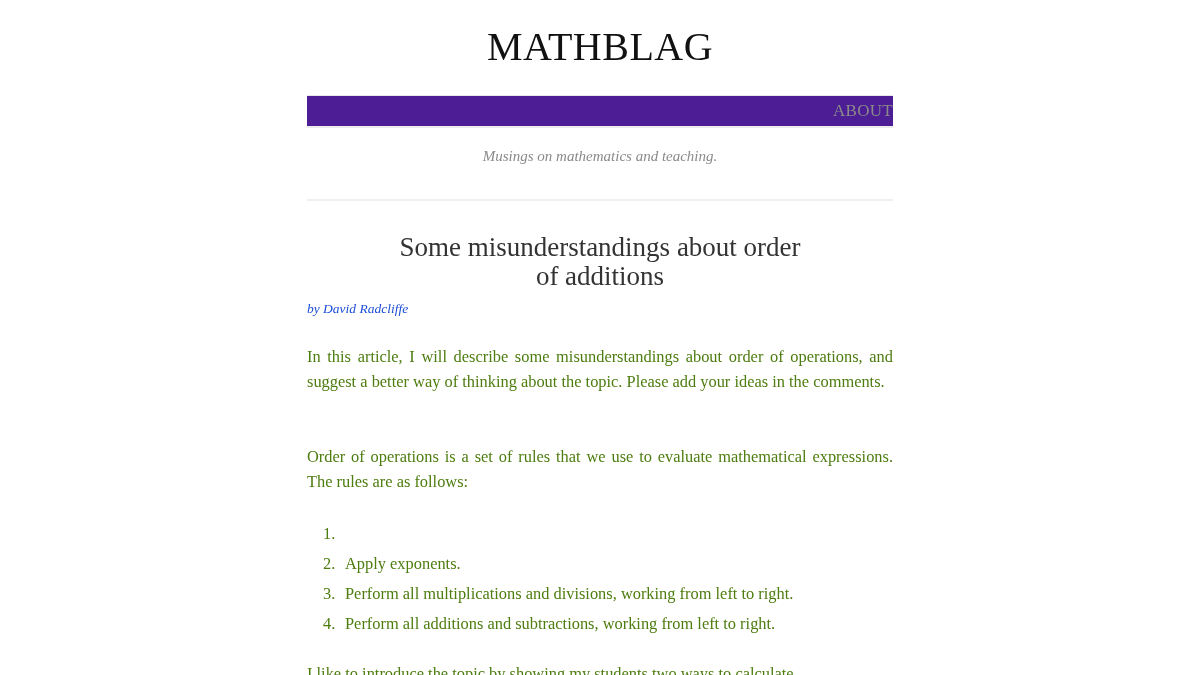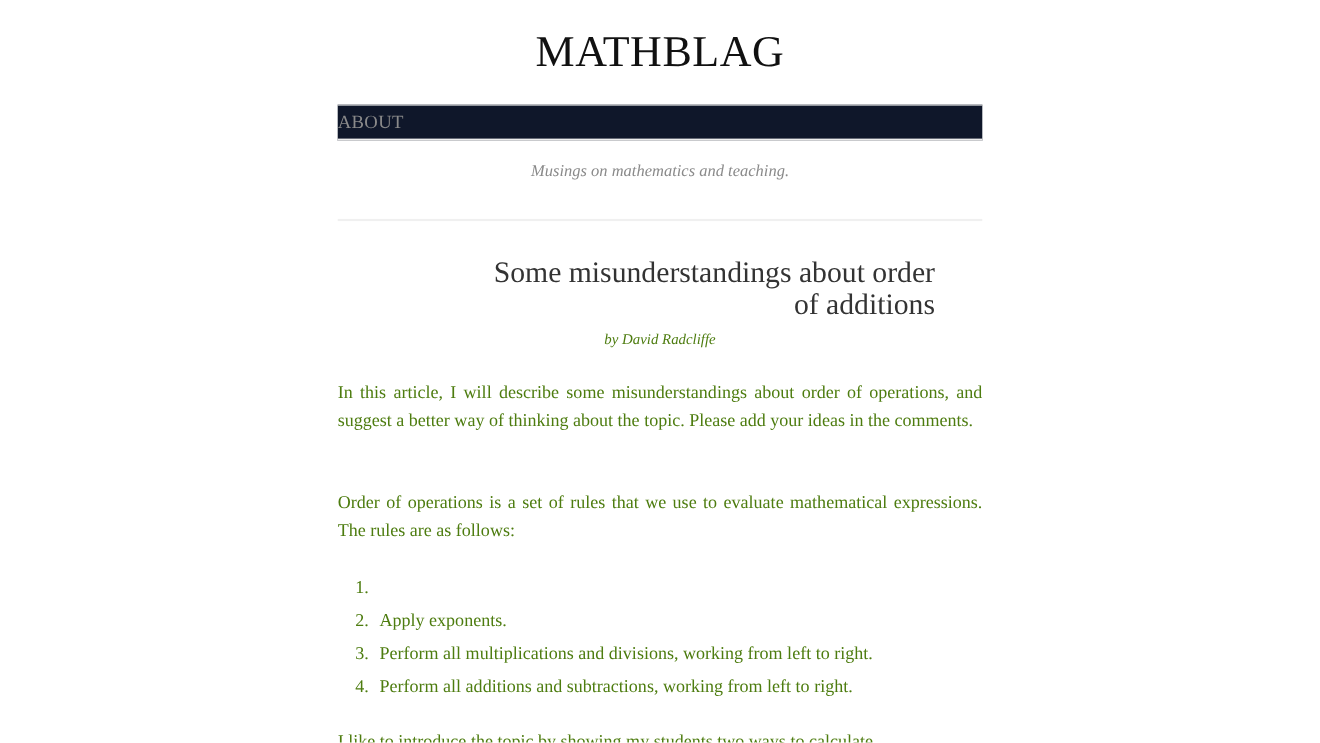--- a/index.html
+++ b/index.html
@@ -39,10 +39,10 @@
       top: 95px;
       width: 586px;
       height: 33px;
-      background: #0f172a;
+      background: #4c1d95;
       border-top: 1px solid #e8e8e8;
       border-bottom: 2px solid #ececec;
-      text-align: left;
+      text-align: right;
     }
     .nav-link {
       display: inline-block;

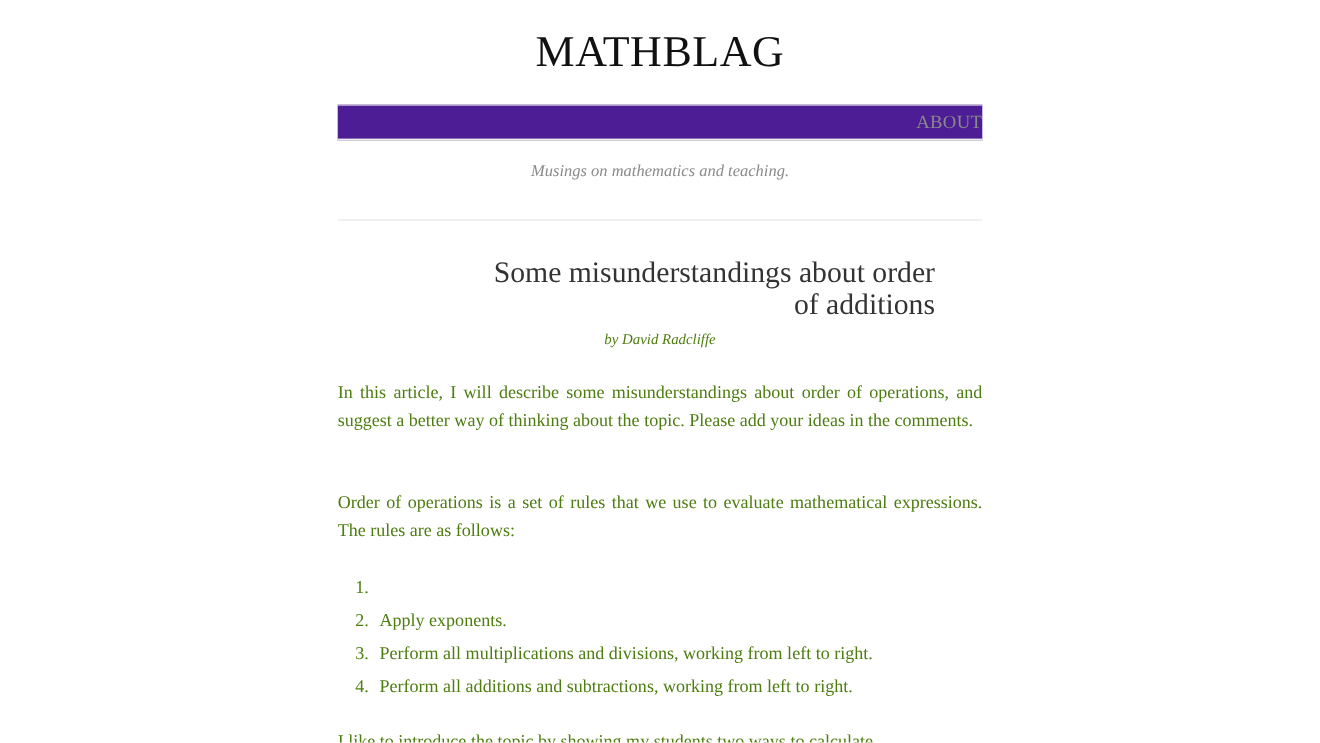--- a/index.html
+++ b/index.html
@@ -79,7 +79,7 @@
       left: 43px;
       top: 233px;
       width: 500px;
-      text-align: right;
+      text-align: center;
       font-family: "Liberation Serif", "DejaVu Serif", serif;
       font-size: 27px;
       line-height: 29px;

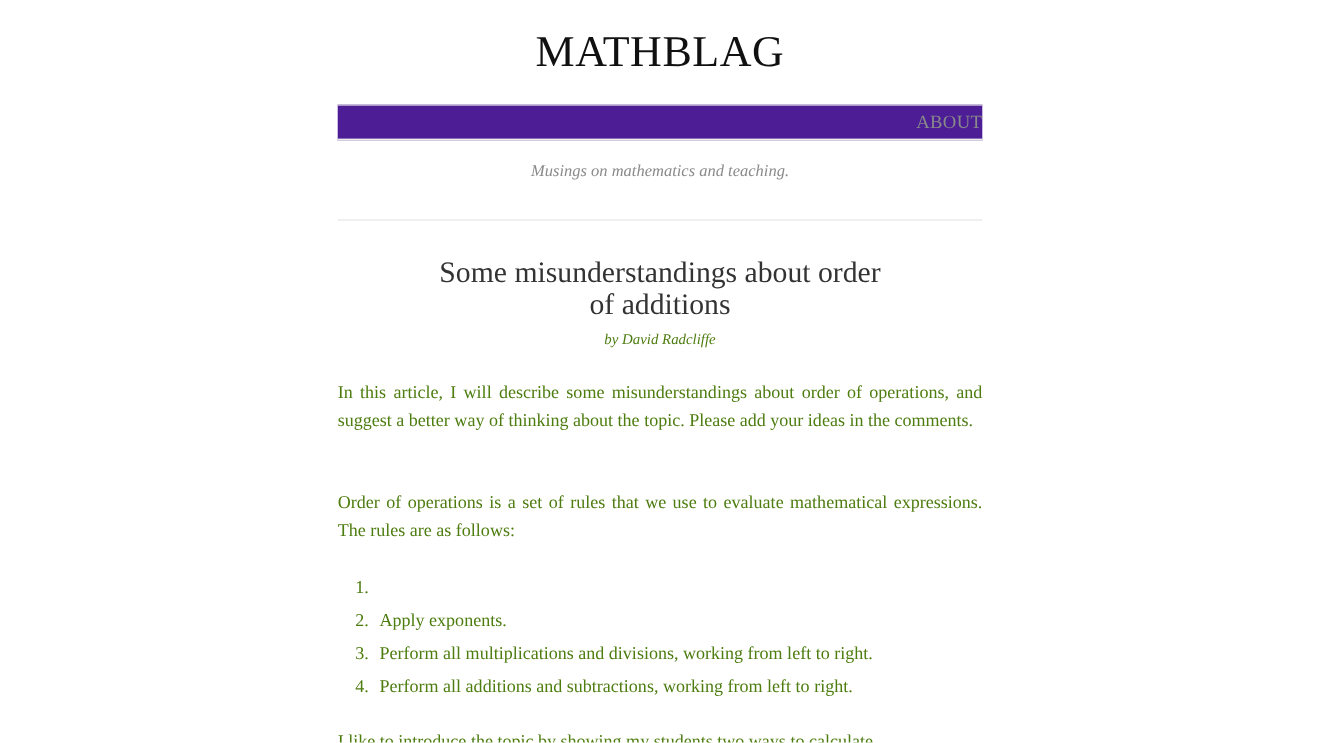--- a/index.html
+++ b/index.html
@@ -91,12 +91,12 @@
       left: 0;
       top: 300px;
       width: 586px;
-      text-align: center;
+      text-align: left;
       font-family: "Liberation Serif", "DejaVu Serif", serif;
       font-style: italic;
       font-size: 13.5px;
       line-height: 18px;
-      color: #4d7c0f;
+      color: #1d4ed8;
     }
     .body-text {
       font-family: "Liberation Serif", "DejaVu Serif", serif;

